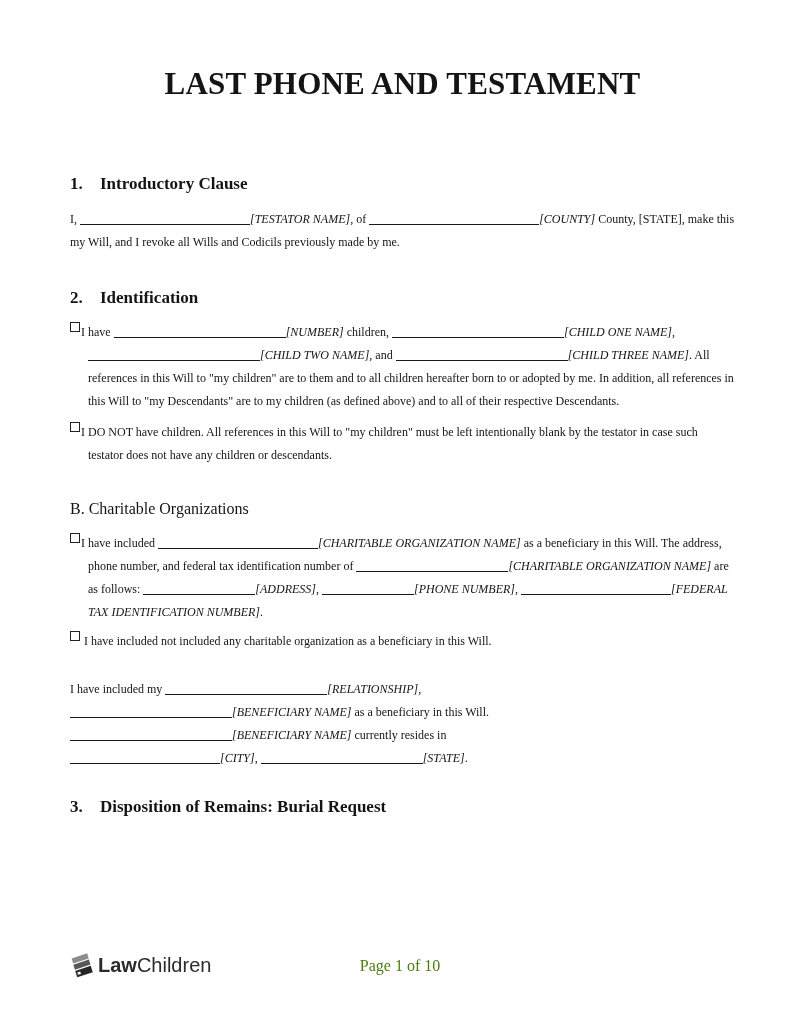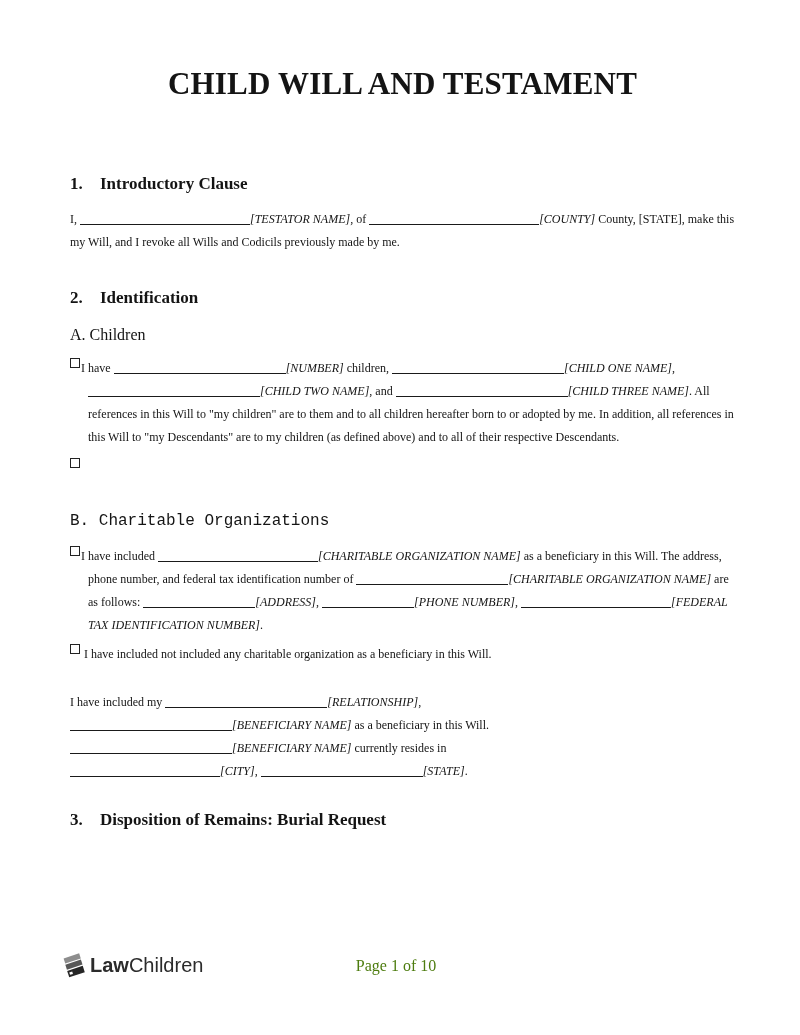--- a/index.html
+++ b/index.html
@@ -113,7 +113,7 @@
 
 <div class="page" data-name="will-document-page">
 
-  <div class="doc-title" data-name="document-title">CHILD WILL AND TESTAMENT</div>
+  <div class="doc-title" data-name="document-title">LAST PHONE AND TESTAMENT</div>
 
   <div data-name="document-body">
       <div data-name="section-1-heading" class="heading"><span class="num" data-name="heading-number">1.</span><span data-name="heading-text">Introductory Clause</span></div>

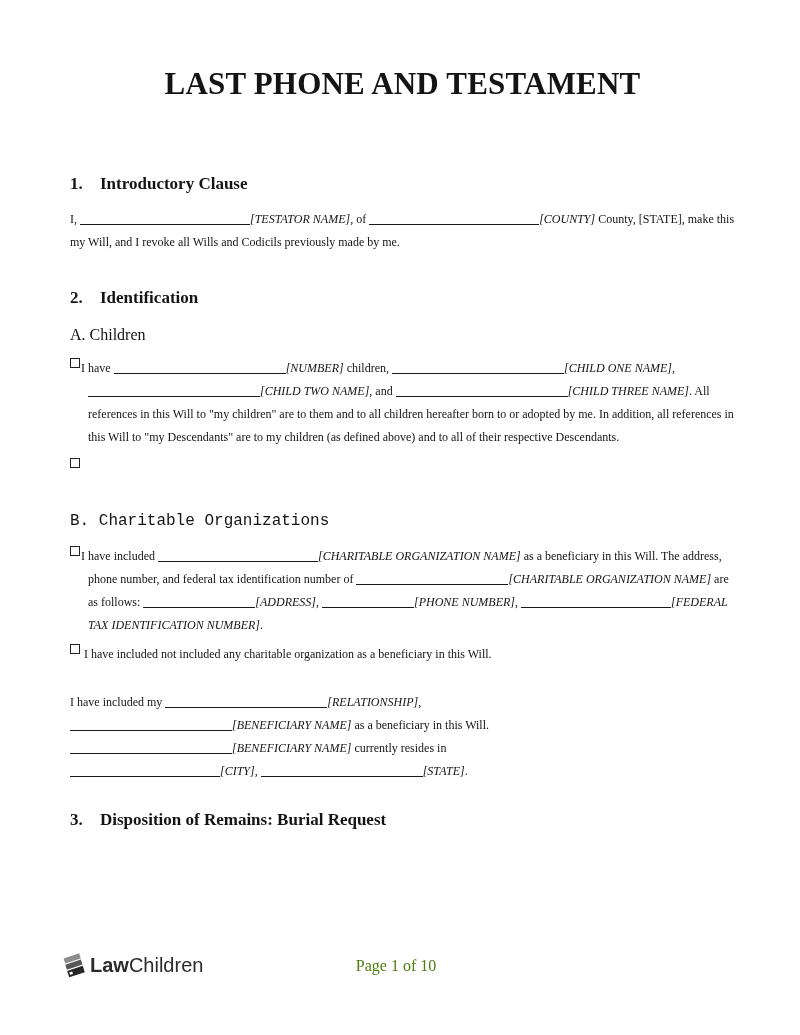--- a/index.html
+++ b/index.html
@@ -119,7 +119,6 @@
       <div data-name="section-1-heading" class="heading"><span class="num" data-name="heading-number">1.</span><span data-name="heading-text">Introductory Clause</span></div>
       <div data-name="intro-clause-paragraph" class="para"><span data-name="body-text">I, </span><span class="blank" data-name="fill-in-blank-line" style="width: 170px;"></span><span class="it" data-name="placeholder-text">[TESTATOR NAME]</span><span data-name="body-text">, of </span><span class="blank" data-name="fill-in-blank-line" style="width: 170px;"></span><span class="it" data-name="placeholder-text">[COUNTY]</span><span data-name="body-text"> County, [STATE], make this my Will, and I revoke all Wills and Codicils previously made by me.</span></div>
       <div data-name="section-2-heading" class="heading"><span class="num" data-name="heading-number">2.</span><span data-name="heading-text">Identification</span></div>
-      <div data-name="subsection-a-label" class="subheading">A. Children</div>
       <div data-name="children-option-paragraph" class="para checkpara"><span class="checkbox" data-name="checkbox-icon"></span><span data-name="body-text">I have </span><span class="blank" data-name="fill-in-blank-line" style="width: 172px;"></span><span class="it" data-name="placeholder-text">[NUMBER]</span><span data-name="body-text"> children, </span><span class="blank" data-name="fill-in-blank-line" style="width: 172px;"></span><span class="it" data-name="placeholder-text">[CHILD ONE NAME]</span><span data-name="body-text">, </span><span class="blank" data-name="fill-in-blank-line" style="width: 172px;"></span><span class="it" data-name="placeholder-text">[CHILD TWO NAME]</span><span data-name="body-text">, and </span><span class="blank" data-name="fill-in-blank-line" style="width: 172px;"></span><span class="it" data-name="placeholder-text">[CHILD THREE NAME]</span><span data-name="body-text">. All references in this Will to "my children" are to them and to all children hereafter born to or adopted by me. In addition, all references in this Will to "my Descendants" are to my children (as defined above) and to all of their respective Descendants.</span></div>
       <div data-name="no-children-option-paragraph" class="para checkpara"><span class="checkbox" data-name="checkbox-icon"></span></div>
       <div data-name="subsection-b-label" class="subheading">B. Charitable Organizations</div>

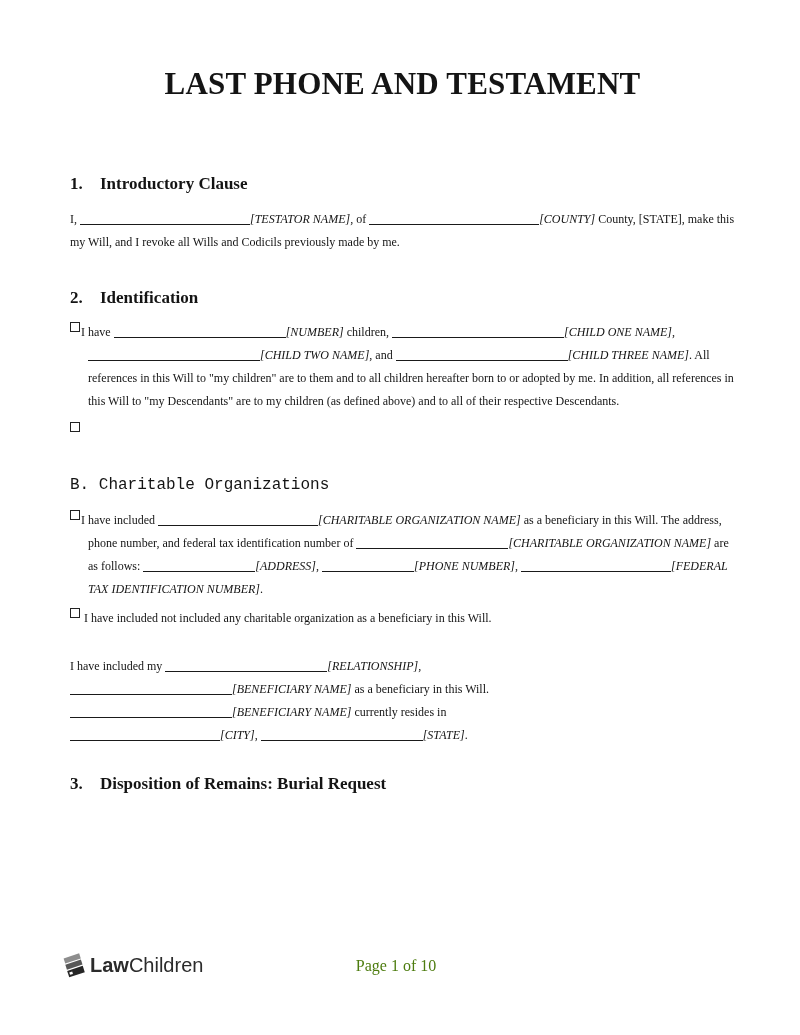--- a/index.html
+++ b/index.html
@@ -120,7 +120,7 @@
       <div data-name="intro-clause-paragraph" class="para"><span data-name="body-text">I, </span><span class="blank" data-name="fill-in-blank-line" style="width: 170px;"></span><span class="it" data-name="placeholder-text">[TESTATOR NAME]</span><span data-name="body-text">, of </span><span class="blank" data-name="fill-in-blank-line" style="width: 170px;"></span><span class="it" data-name="placeholder-text">[COUNTY]</span><span data-name="body-text"> County, [STATE], make this my Will, and I revoke all Wills and Codicils previously made by me.</span></div>
       <div data-name="section-2-heading" class="heading"><span class="num" data-name="heading-number">2.</span><span data-name="heading-text">Identification</span></div>
       <div data-name="children-option-paragraph" class="para checkpara"><span class="checkbox" data-name="checkbox-icon"></span><span data-name="body-text">I have </span><span class="blank" data-name="fill-in-blank-line" style="width: 172px;"></span><span class="it" data-name="placeholder-text">[NUMBER]</span><span data-name="body-text"> children, </span><span class="blank" data-name="fill-in-blank-line" style="width: 172px;"></span><span class="it" data-name="placeholder-text">[CHILD ONE NAME]</span><span data-name="body-text">, </span><span class="blank" data-name="fill-in-blank-line" style="width: 172px;"></span><span class="it" data-name="placeholder-text">[CHILD TWO NAME]</span><span data-name="body-text">, and </span><span class="blank" data-name="fill-in-blank-line" style="width: 172px;"></span><span class="it" data-name="placeholder-text">[CHILD THREE NAME]</span><span data-name="body-text">. All references in this Will to "my children" are to them and to all children hereafter born to or adopted by me. In addition, all references in this Will to "my Descendants" are to my children (as defined above) and to all of their respective Descendants.</span></div>
-      <div data-name="no-children-option-paragraph" class="para checkpara"><span class="checkbox" data-name="checkbox-icon"></span></div>
+      <div data-name="no-children-option-paragraph" class="para checkpara"><span class="checkbox" data-name="checkbox-icon"></span><span data-name="body-text">I DO NOT have children. All references in this Will to "my children" must be left intentionally blank by the testator in case such testator does not have any children or descendants.</span></div>
       <div data-name="subsection-b-label" class="subheading">B. Charitable Organizations</div>
       <div data-name="charitable-included-paragraph" class="para checkpara"><span class="checkbox" data-name="checkbox-icon"></span><span data-name="body-text">I have included </span><span class="blank" data-name="fill-in-blank-line" style="width: 160px;"></span><span class="it" data-name="placeholder-text">[CHARITABLE ORGANIZATION NAME]</span><span data-name="body-text"> as a beneficiary in this Will. The address, phone number, and federal tax identification number of </span><span class="blank" data-name="fill-in-blank-line" style="width: 152px;"></span><span class="it" data-name="placeholder-text">[CHARITABLE ORGANIZATION NAME]</span><span data-name="body-text"> are as follows: </span><span class="blank" data-name="fill-in-blank-line" style="width: 112px;"></span><span class="it" data-name="placeholder-text">[ADDRESS]</span><span data-name="body-text">, </span><span class="blank" data-name="fill-in-blank-line" style="width: 92px;"></span><span class="it" data-name="placeholder-text">[PHONE NUMBER]</span><span data-name="body-text">, </span><span class="blank" data-name="fill-in-blank-line" style="width: 150px;"></span><span class="it" data-name="placeholder-text">[FEDERAL TAX IDENTIFICATION NUMBER]</span><span data-name="body-text">.</span></div>
       <div data-name="charitable-not-included-paragraph" class="para checkpara"><span class="checkbox" data-name="checkbox-icon"></span><span data-name="body-text"> I have included not included any charitable organization as a beneficiary in this Will.</span></div>

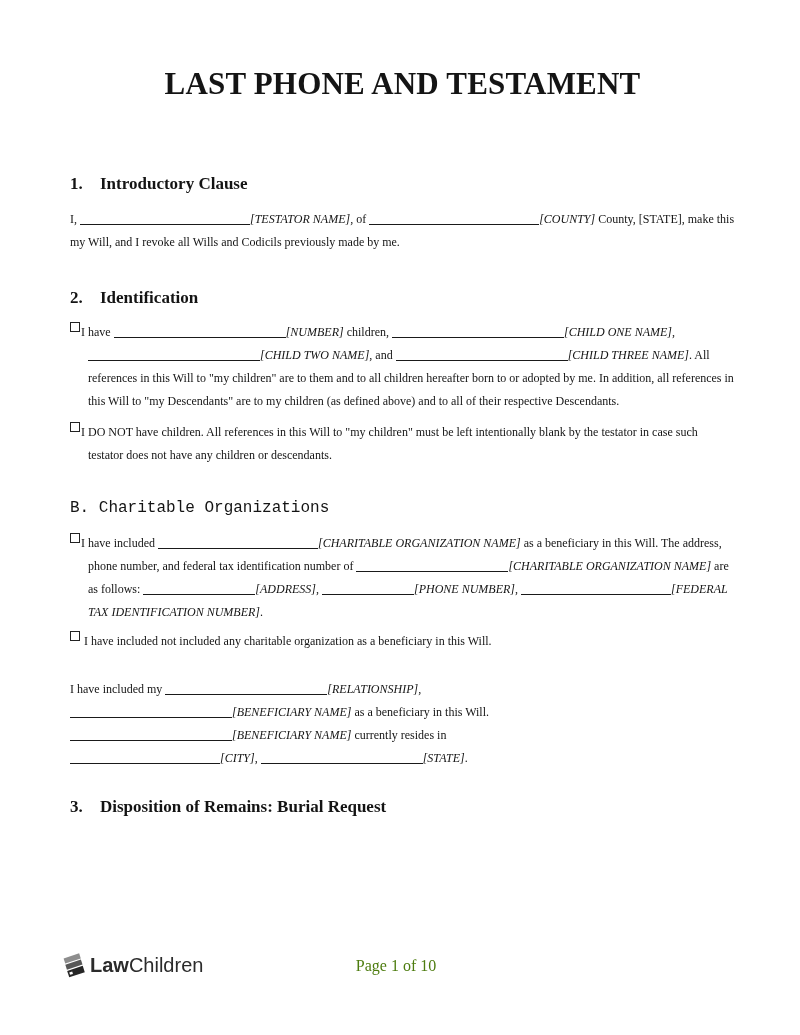--- a/index.html
+++ b/index.html
@@ -71,7 +71,7 @@
   [data-name="subsection-a-label"]           { margin-top: 13px; }
   [data-name="children-option-paragraph"]    { margin-top: 11px; }
   [data-name="no-children-option-paragraph"] { margin-top: 8px; }
-  [data-name="subsection-b-label"]           { margin-top: 30px; font-family: Liberation Mono, monospace; }
+  [data-name="subsection-b-label"]           { margin-top: 30px; }
   [data-name="charitable-included-paragraph"]{ margin-top: 12px; }
   [data-name="charitable-not-included-paragraph"] { margin-top: 6px; }
   [data-name="subsection-c-label"]           { margin-top: 19px; }

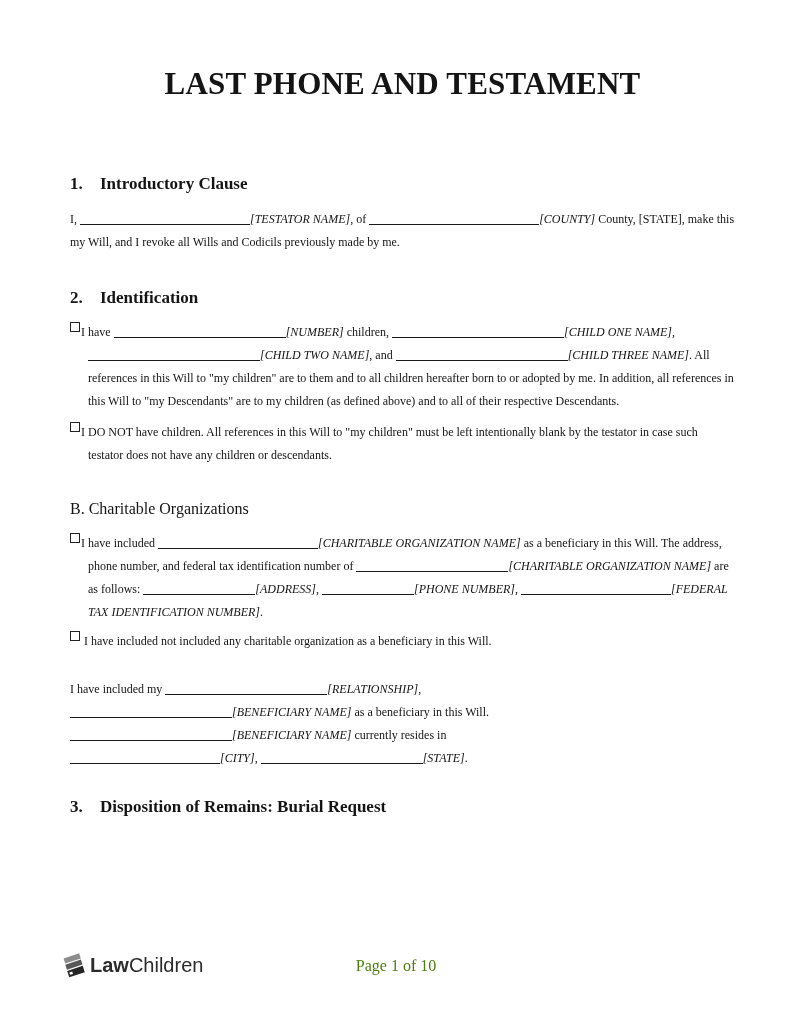--- a/index.html
+++ b/index.html
@@ -80,7 +80,7 @@
 
   .footer {
     position: absolute;
-    left: 62px;
+    left: 70px;
     right: 65px;
     top: 950px;
     height: 34px;

